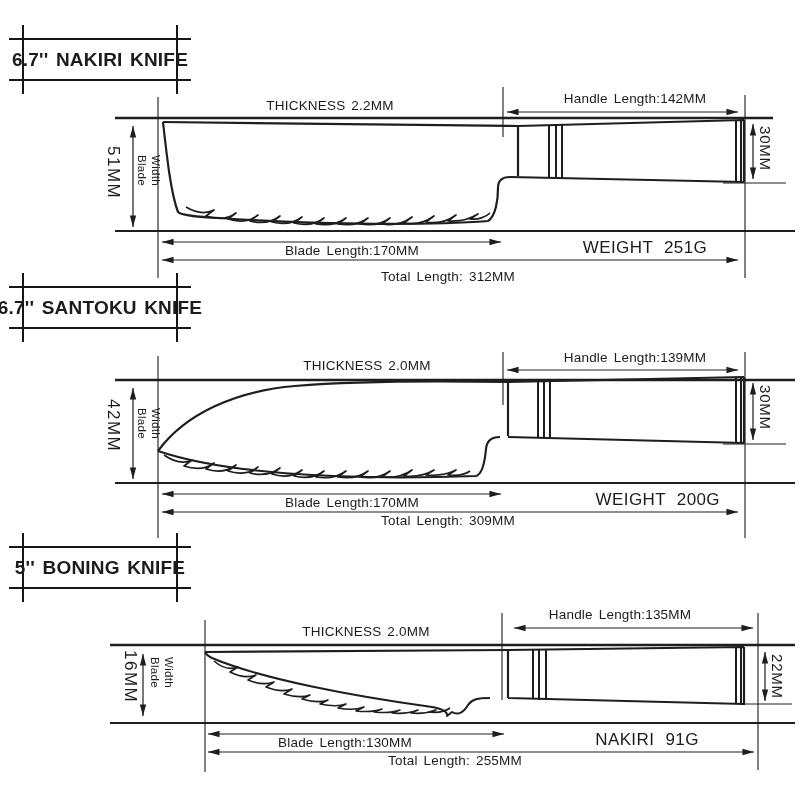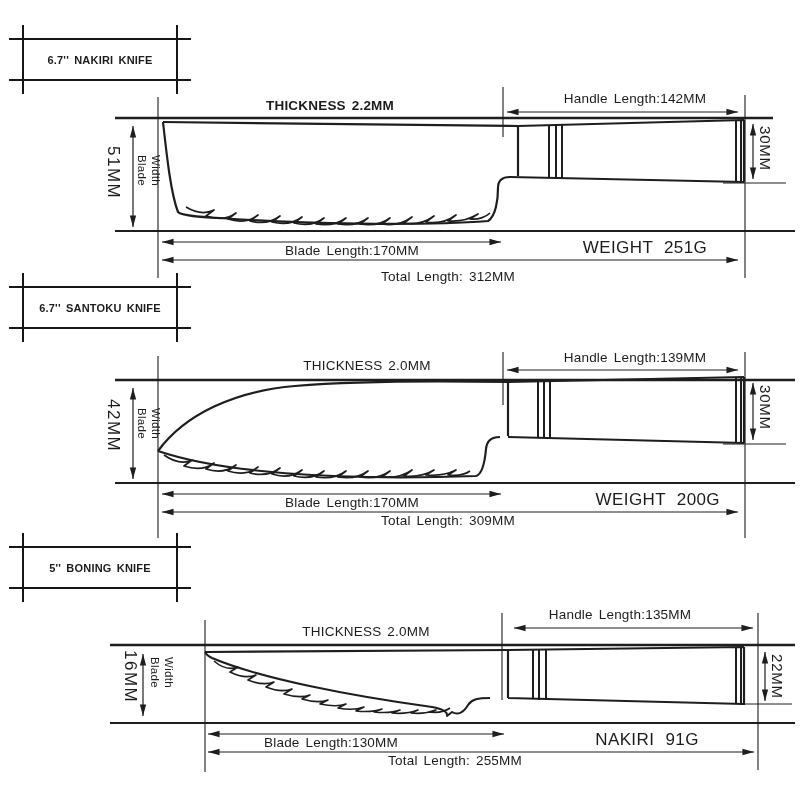--- a/index.html
+++ b/index.html
@@ -16,7 +16,7 @@
   .titlebox .l-right{top:-13px;bottom:-13px;right:0;width:2.4px;}
   .titlebox .cap{
     position:absolute;inset:0;display:flex;align-items:center;justify-content:center;
-    font-size:11px;font-weight:bold;letter-spacing:0.2px;word-spacing:2px;white-space:nowrap;
+    font-size:19px;font-weight:bold;letter-spacing:0.2px;word-spacing:2px;white-space:nowrap;
   }
   
   .lbl{position:absolute;font-size:13.5px;letter-spacing:0.2px;word-spacing:2px;

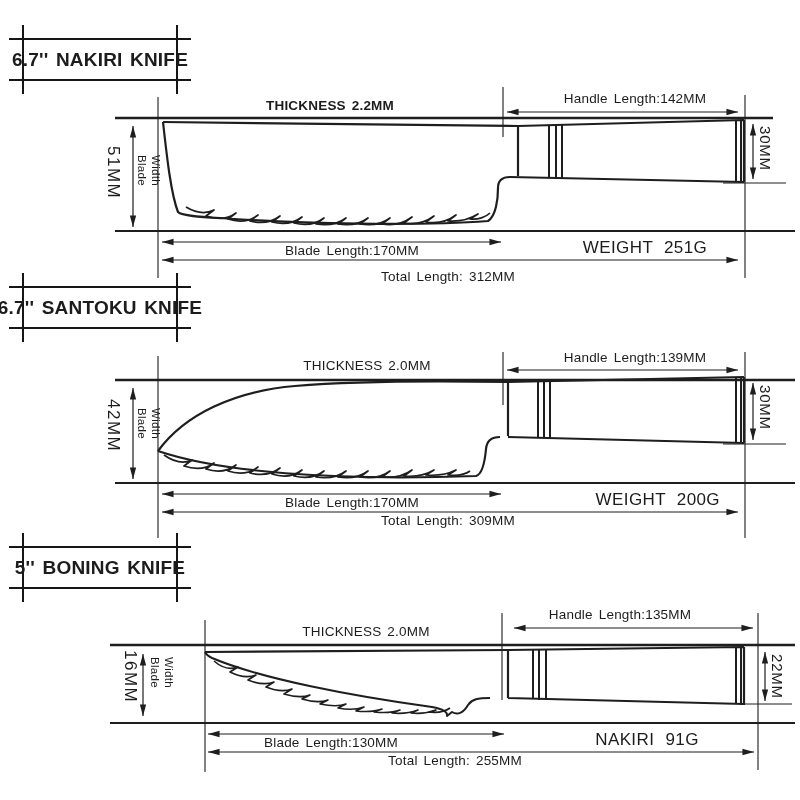--- a/index.html
+++ b/index.html
@@ -73,7 +73,7 @@
     </g>
   </svg>
 
-  <div class="lbl" style="left:230px;top:98px;width:200px;font-weight:bold;">THICKNESS 2.2MM</div>
+  <div class="lbl" style="left:230px;top:98px;width:200px;">THICKNESS 2.2MM</div>
   <div class="lbl" style="left:535px;top:91px;width:200px;">Handle Length:142MM</div>
   <div class="vert mmBig" style="left:103px;top:146px;">51MM</div>
   <div class="vert bw" style="left:134px;top:155px;">Blade Width</div>

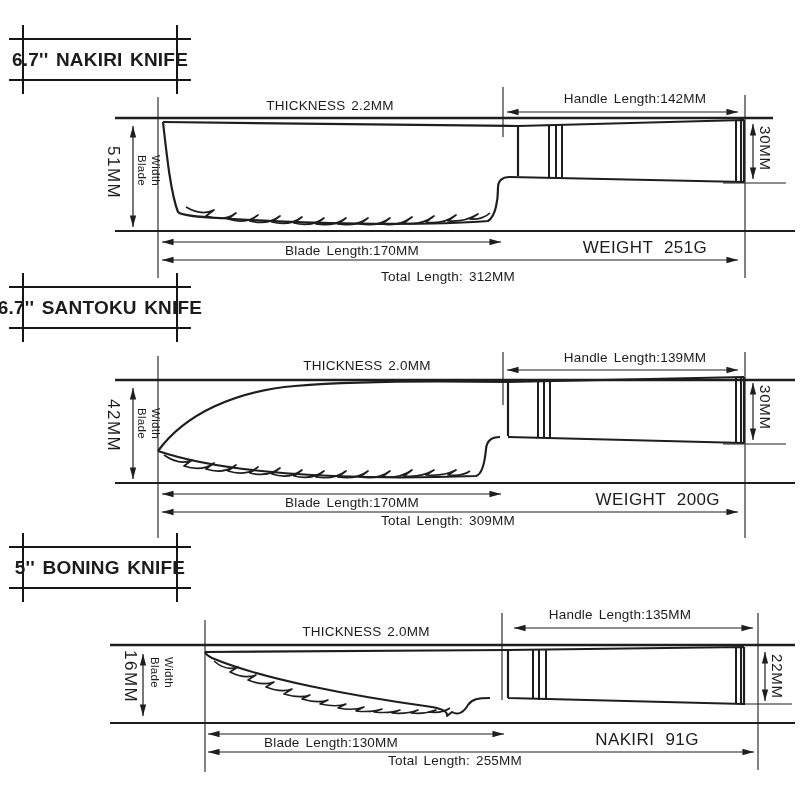--- a/index.html
+++ b/index.html
@@ -150,7 +150,7 @@
   <div class="vert mmBig" style="left:120px;top:650px;">16MM</div>
   <div class="vert bw" style="left:147px;top:657px;">Blade Width</div>
   <div class="vert mmSide" style="left:769px;top:654px;">22MM</div>
-  <div class="lbl" style="left:231px;top:735px;width:200px;">Blade Length:130MM</div>
+  <div class="lbl" style="left:245px;top:735px;width:200px;">Blade Length:130MM</div>
   <div class="lbl weight" style="left:572px;top:730px;width:150px;">NAKIRI 91G</div>
   <div class="lbl" style="left:355px;top:753px;width:200px;">Total Length: 255MM</div>
 

